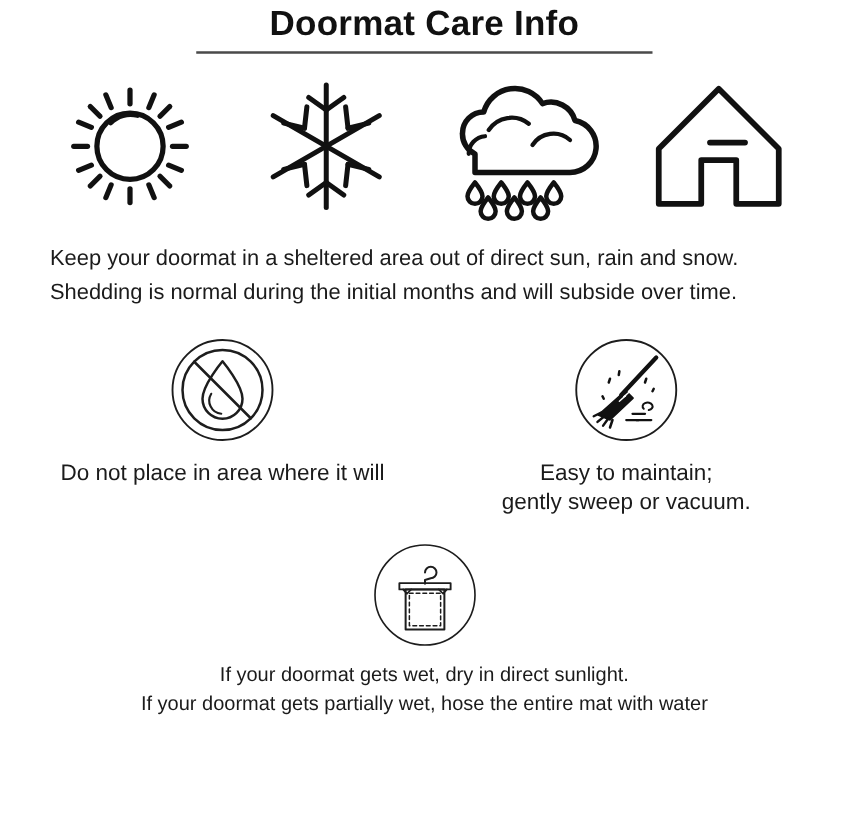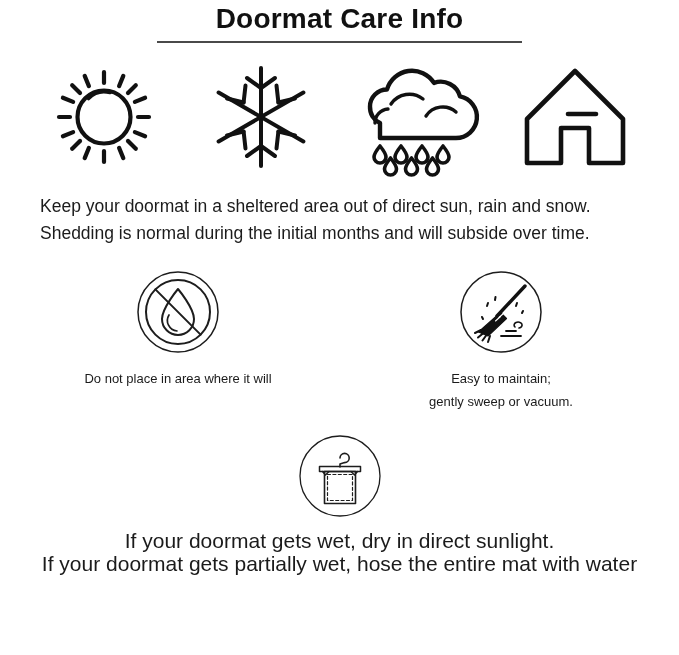--- a/index.html
+++ b/index.html
@@ -87,7 +87,7 @@
   .care-caption {
     margin-top: 12px;
     text-align: center;
-    font-size: 13px;
+    font-size: 18px;
     line-height: 23px;
     color: #1b1b1b;
   }

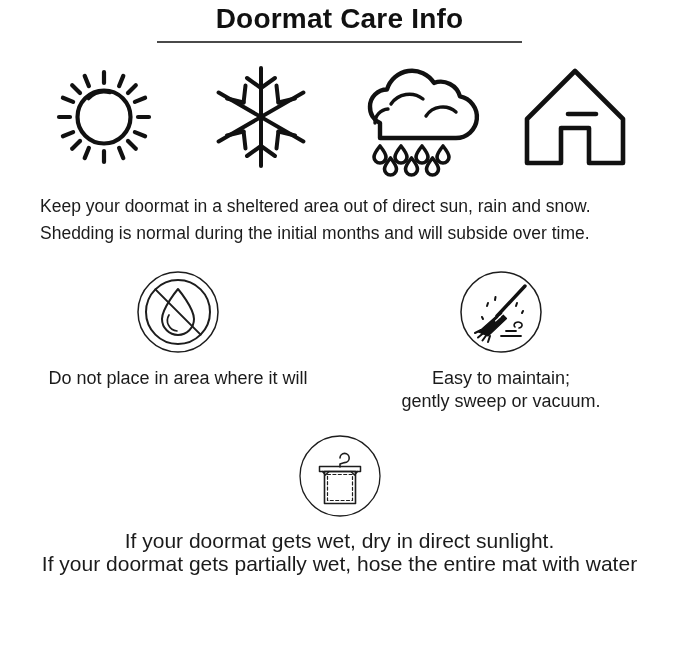--- a/index.html
+++ b/index.html
@@ -102,7 +102,7 @@
   .bottom-caption {
     margin-top: 10px;
     text-align: center;
-    font-size: 21px;
+    font-size: 16px;
     line-height: 23px;
     color: #1b1b1b;
   }

